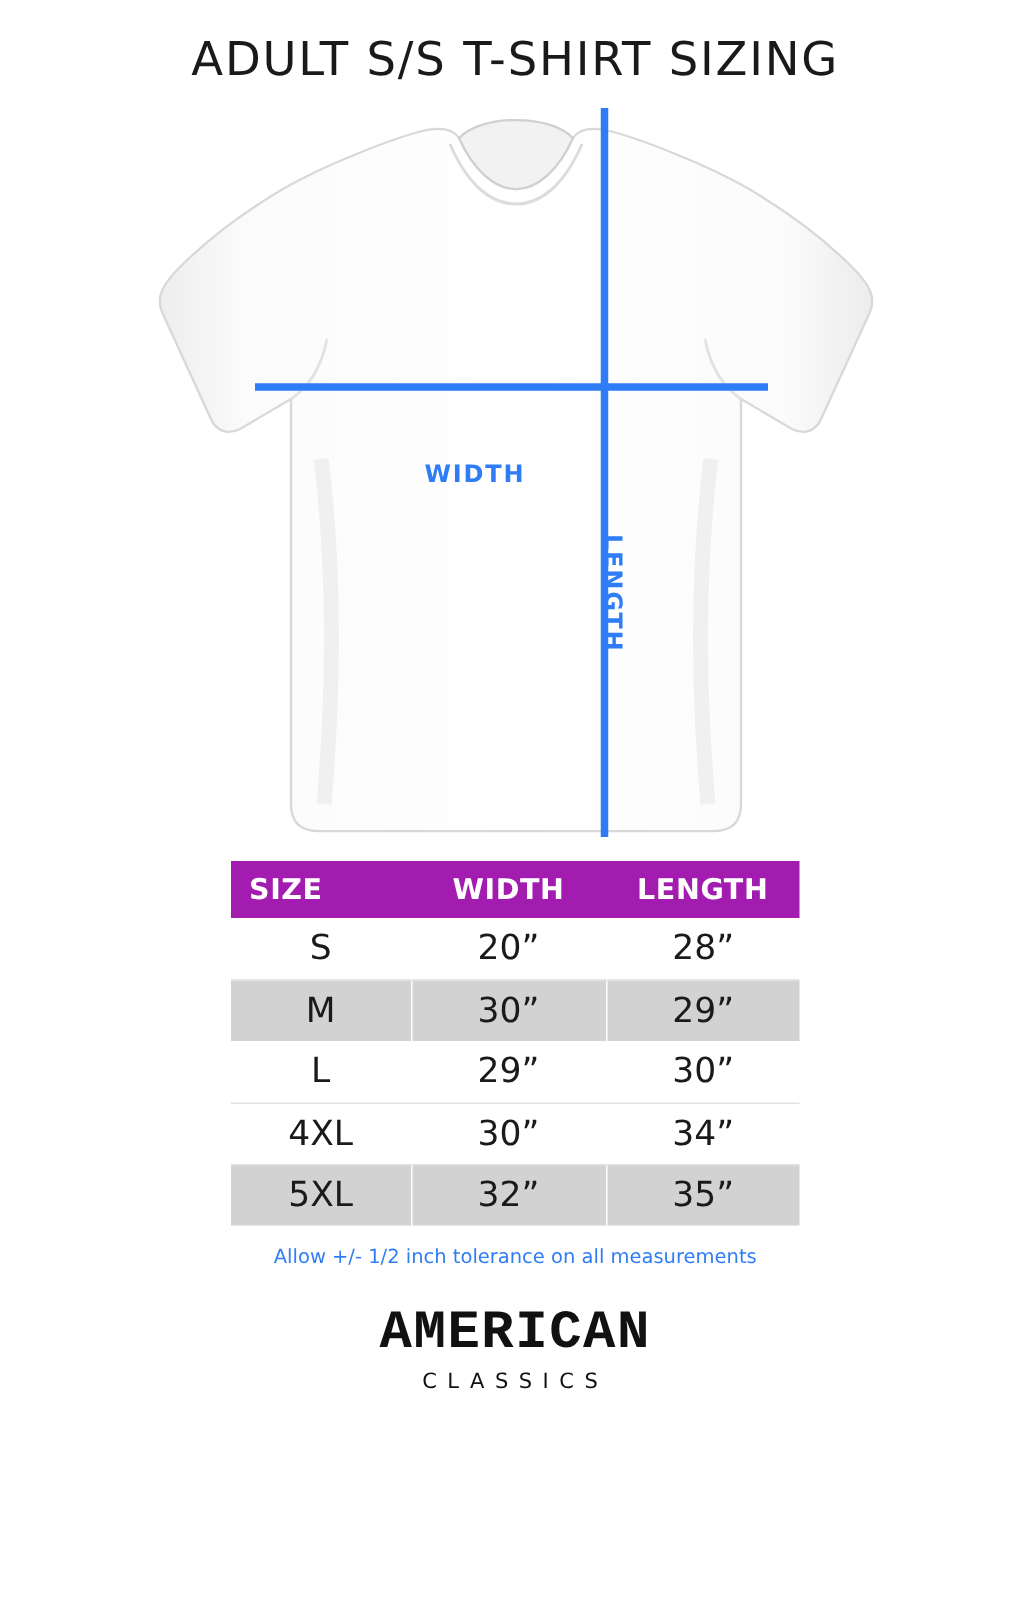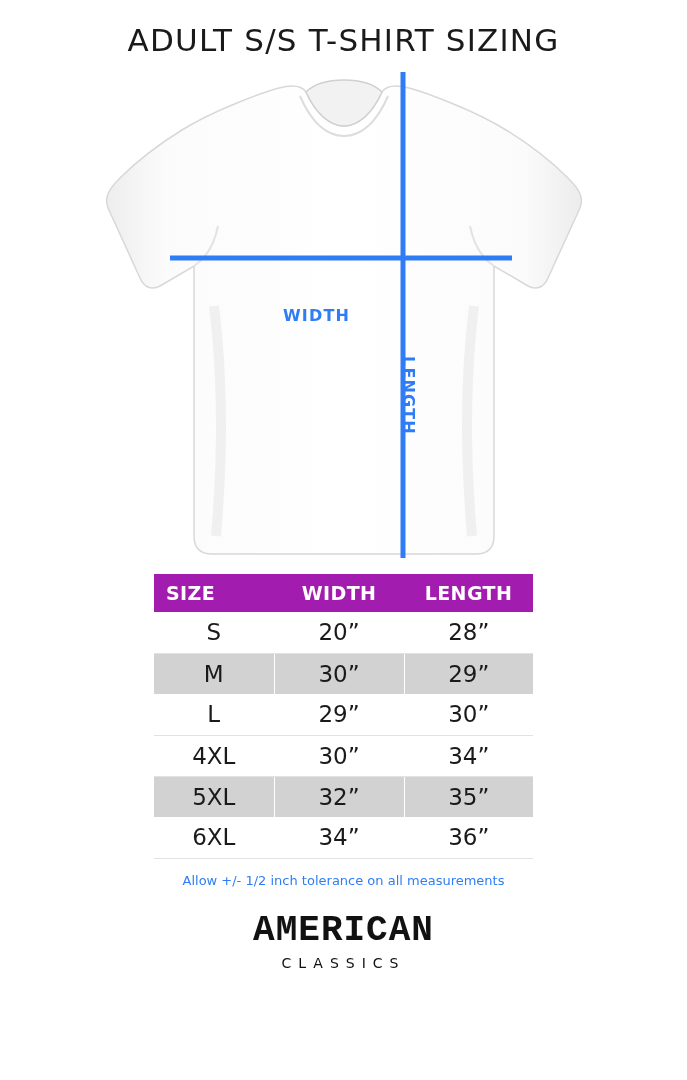--- a/index.html
+++ b/index.html
@@ -217,11 +217,6 @@
           <td>32”</td>
           <td>35”</td>
         </tr>
-        <tr class="row-odd">
-          <td>6XL</td>
-          <td>34”</td>
-          <td>36”</td>
-        </tr>
       </tbody>
     </table>
   </div>

